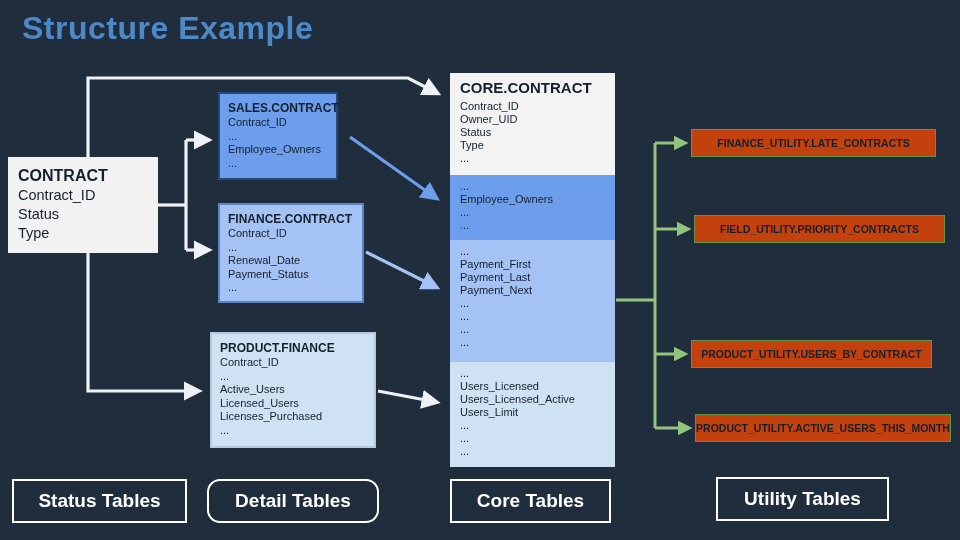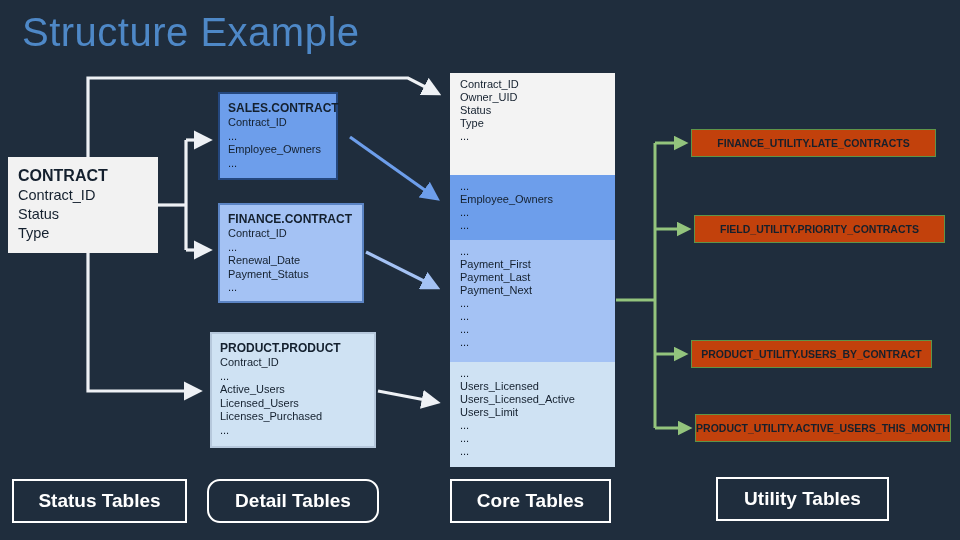--- a/index.html
+++ b/index.html
@@ -12,7 +12,7 @@
   .slide{position:absolute;inset:0;}
   .title{
     position:absolute;left:22px;top:10px;margin:0;
-    font-size:40px;font-weight:normal;color:#4e88c7;letter-spacing:.5px;
+    font-size:32px;font-weight:bold;color:#4e88c7;letter-spacing:.5px;
   }
   svg.connectors{position:absolute;left:0;top:0;pointer-events:none;}
 

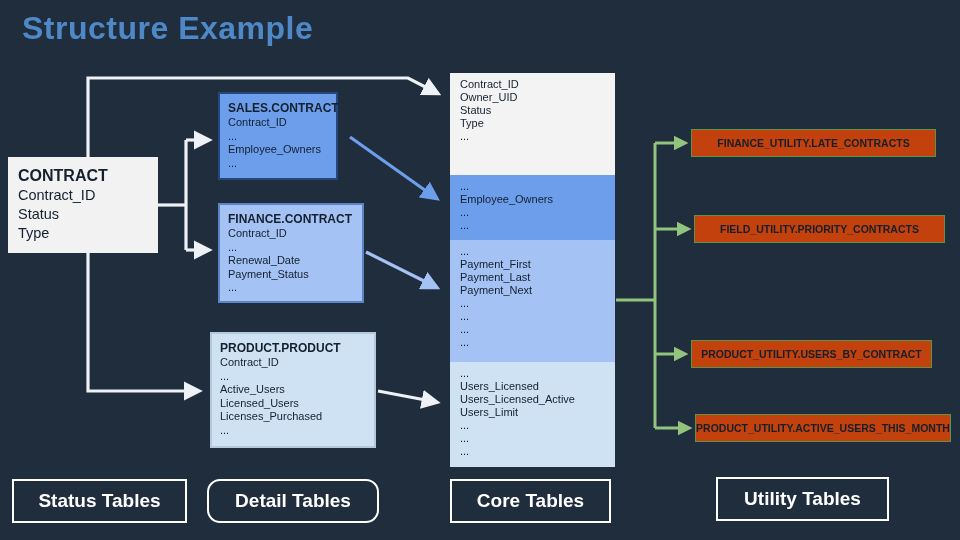--- a/index.html
+++ b/index.html
@@ -157,6 +157,7 @@
 
   <div class="box core-box">
     <div class="core-sec core-sec1">
+      <div class="hd">CORE.CONTRACT</div>
       <div class="field">Contract_ID</div>
       <div class="field">Owner_UID</div>
       <div class="field">Status</div>

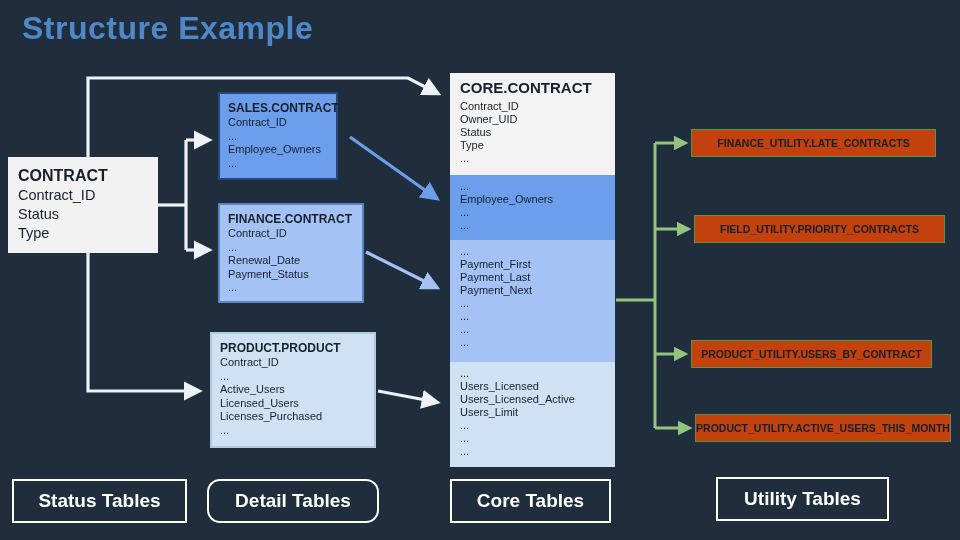--- a/index.html
+++ b/index.html
@@ -146,7 +146,7 @@
   </div>
 
   <div class="box detail product-box">
-    <div class="hd">PRODUCT.PRODUCT</div>
+    <div class="hd">PRODUCT.FINANCE</div>
     <div class="field">Contract_ID</div>
     <div class="field">...</div>
     <div class="field">Active_Users</div>

